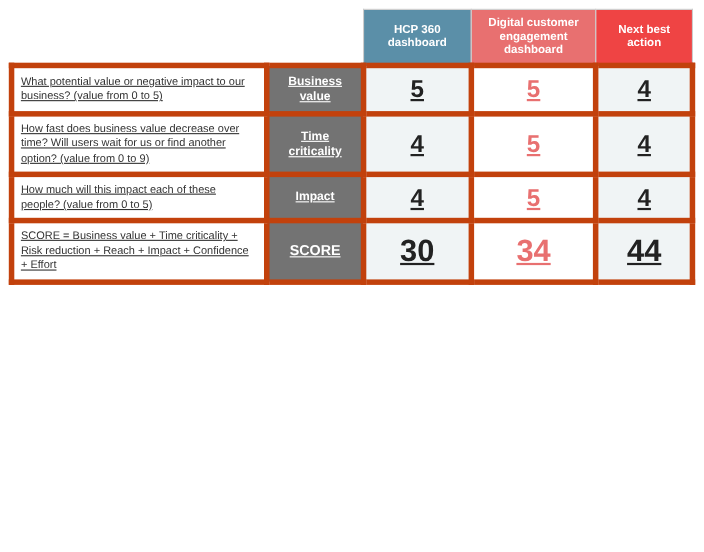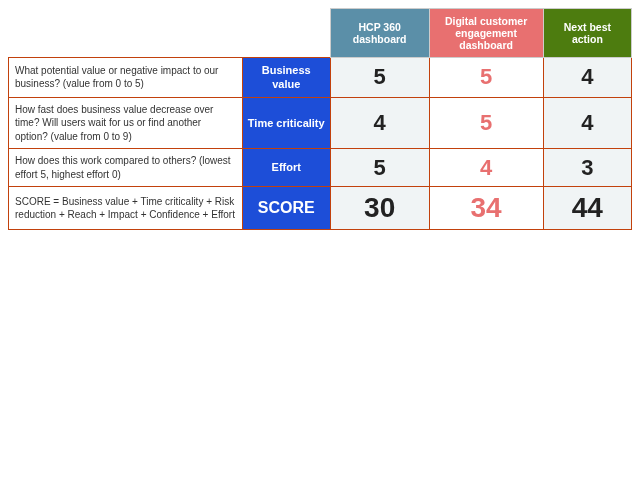--- a/index.html
+++ b/index.html
@@ -42,7 +42,7 @@
       color: #fff;
     }
     th.col-header-next {
-      background: #4d7c0f;
+      background: #ef4444;
       color: #fff;
     }
     th.col-header-empty {

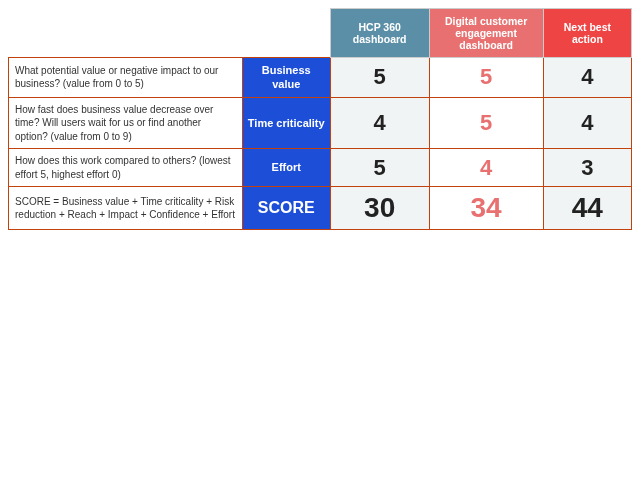--- a/index.html
+++ b/index.html
@@ -51,9 +51,10 @@
     }
 
     tbody tr td {
-      border: 1px solid #c2410c;
+      border: 5px solid #c2410c;
       vertical-align: middle;
       padding: 5px 6px;
+      text-decoration: underline;
     }
     td.question-cell {
       font-size: 10px;

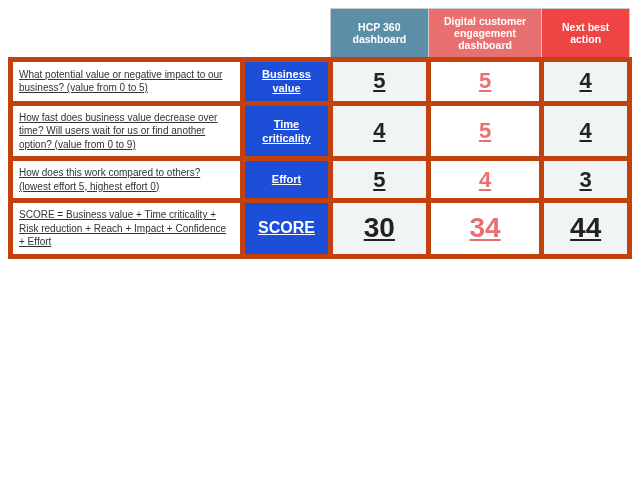--- a/index.html
+++ b/index.html
@@ -63,7 +63,7 @@
       background: #fff;
     }
     td.label-cell {
-      background: #1d4ed8;
+      background: #737373;
       color: #fff;
       text-align: center;
       font-weight: bold;

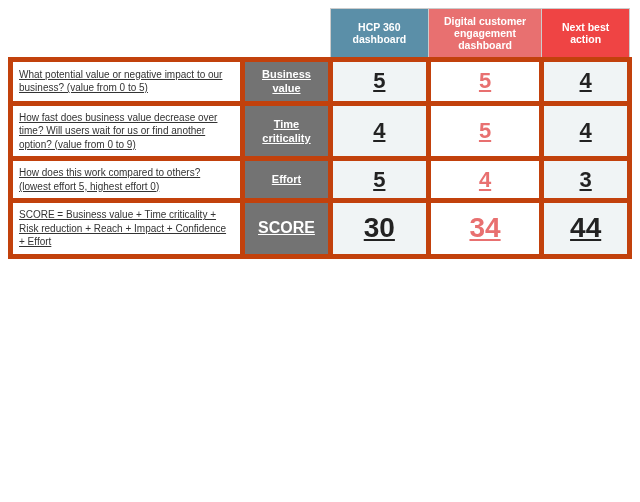--- a/index.html
+++ b/index.html
@@ -134,6 +134,13 @@
           <td class="value-cell next-val">4</td>
         </tr>
         <tr>
+          <td class="question-cell">How much will this impact each of these people? (value from 0 to 5)</td>
+          <td class="label-cell">Impact</td>
+          <td class="value-cell hcp-val">4</td>
+          <td class="value-cell digital-val">5</td>
+          <td class="value-cell next-val">4</td>
+        </tr>
+        <tr>
           <td class="question-cell">How does this work compared to others? (lowest effort 5, highest effort 0)</td>
           <td class="label-cell">Effort</td>
           <td class="value-cell hcp-val">5</td>

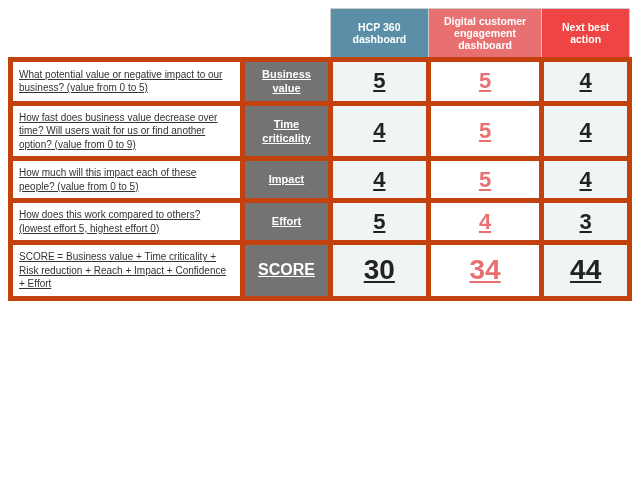--- a/index.html
+++ b/index.html
@@ -140,13 +140,6 @@
           <td class="value-cell digital-val">5</td>
           <td class="value-cell next-val">4</td>
         </tr>
-        <tr>
-          <td class="question-cell">How does this work compared to others? (lowest effort 5, highest effort 0)</td>
-          <td class="label-cell">Effort</td>
-          <td class="value-cell hcp-val">5</td>
-          <td class="value-cell digital-val">4</td>
-          <td class="value-cell next-val">3</td>
-        </tr>
         <tr class="score-row">
           <td class="question-cell">SCORE = Business value + Time criticality + Risk reduction + Reach + Impact + Confidence + Effort</td>
           <td class="label-cell">SCORE</td>

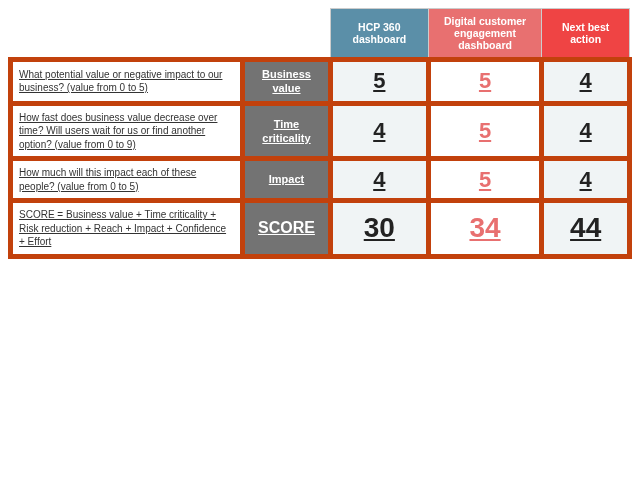--- a/index.html
+++ b/index.html
@@ -94,7 +94,7 @@
       font-size: 28px;
     }
     tr.score-row td.label-cell {
-      font-size: 16px;
+      font-size: 13px;
     }
   </style>
 </head>

